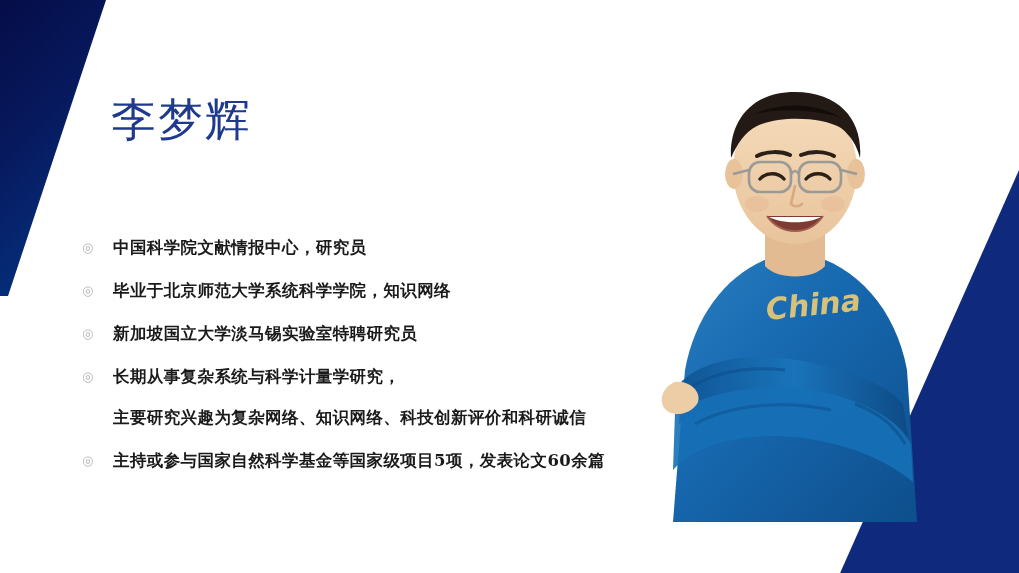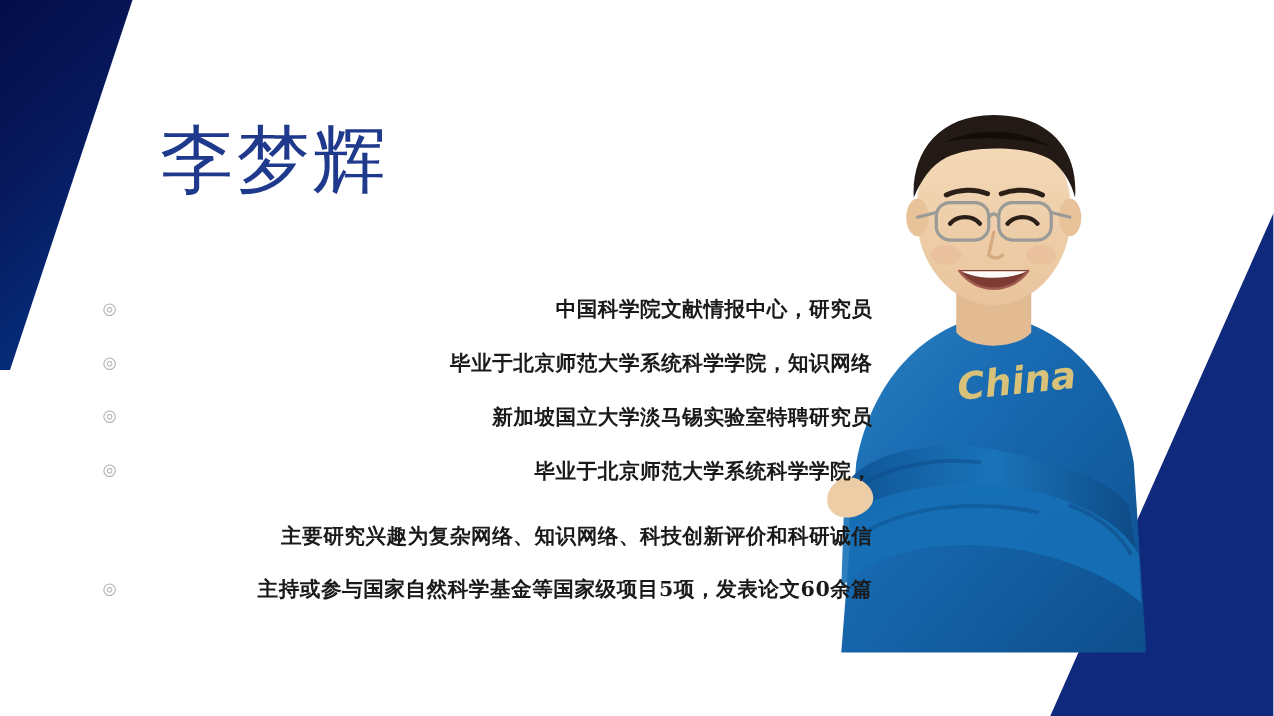--- a/index.html
+++ b/index.html
@@ -24,9 +24,9 @@
   
   #title{
     position:absolute;
-    left:128px;top:96px;
+    left:111px;top:96px;
     font-family:"DejaVu Sans","Liberation Sans",sans-serif;
-    font-size:59px;
+    font-size:45px;
     line-height:1.08;
     letter-spacing:2px;
     color:#1f3a8c;

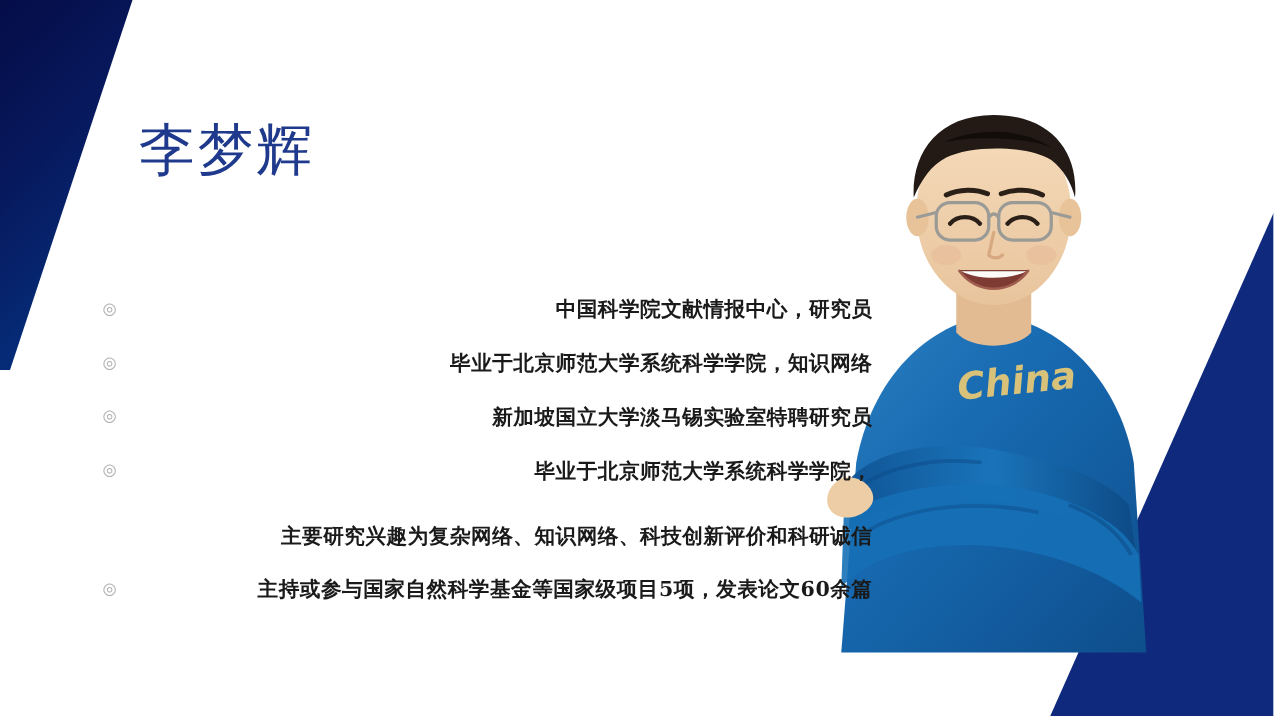--- a/index.html
+++ b/index.html
@@ -57,7 +57,7 @@
     padding-left:4px;
     box-sizing:border-box;
   }
-  .bullet-body{flex:1 1 auto;text-align:right;}
+  .bullet-body{flex:1 1 auto;}
   .bullet-line{
     font-family:"DejaVu Serif","Liberation Serif",serif;
     font-size:16.5px;

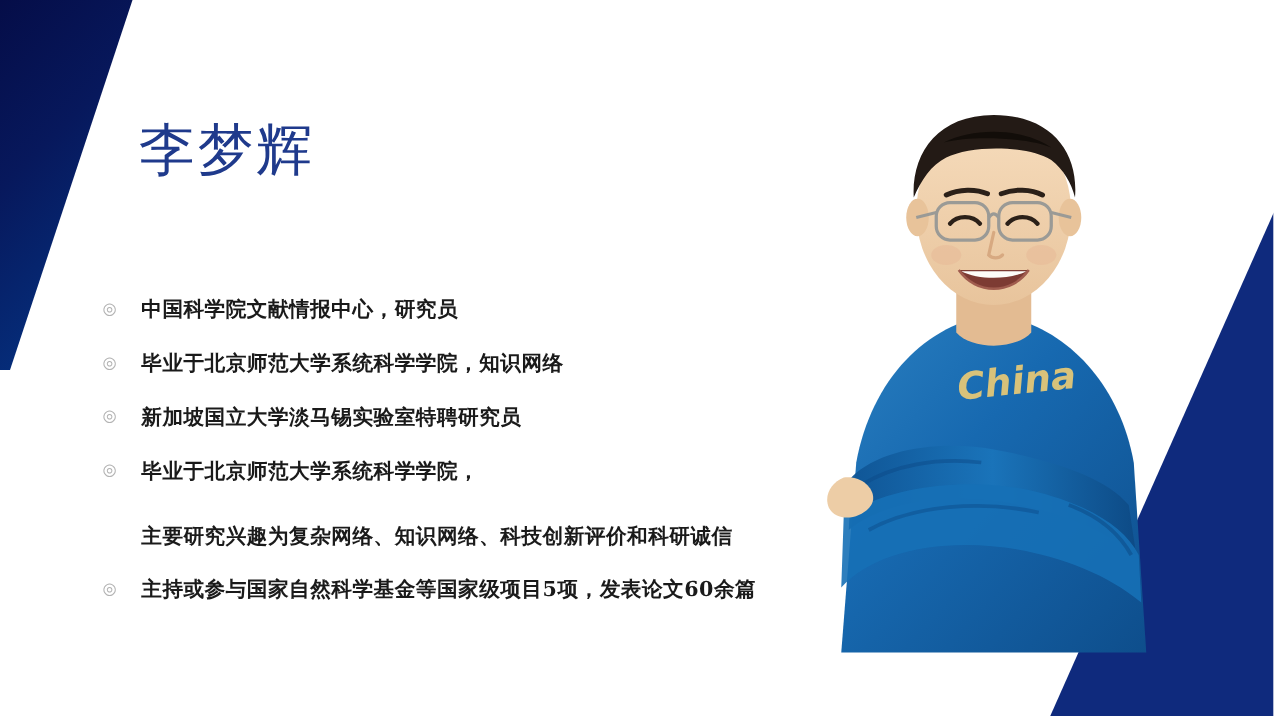--- a/index.html
+++ b/index.html
@@ -222,7 +222,7 @@
     <div class="bullet-row">
       <div class="bullet-marker">◎</div>
       <div class="bullet-body">
-        <div class="bullet-line">毕业于北京师范大学系统科学学院，</div>
+        <div class="bullet-line">长期从事复杂系统与科学计量学研究，</div>
         <div class="bullet-line sub">主要研究兴趣为复杂网络、知识网络、科技创新评价和科研诚信</div>
       </div>
     </div>

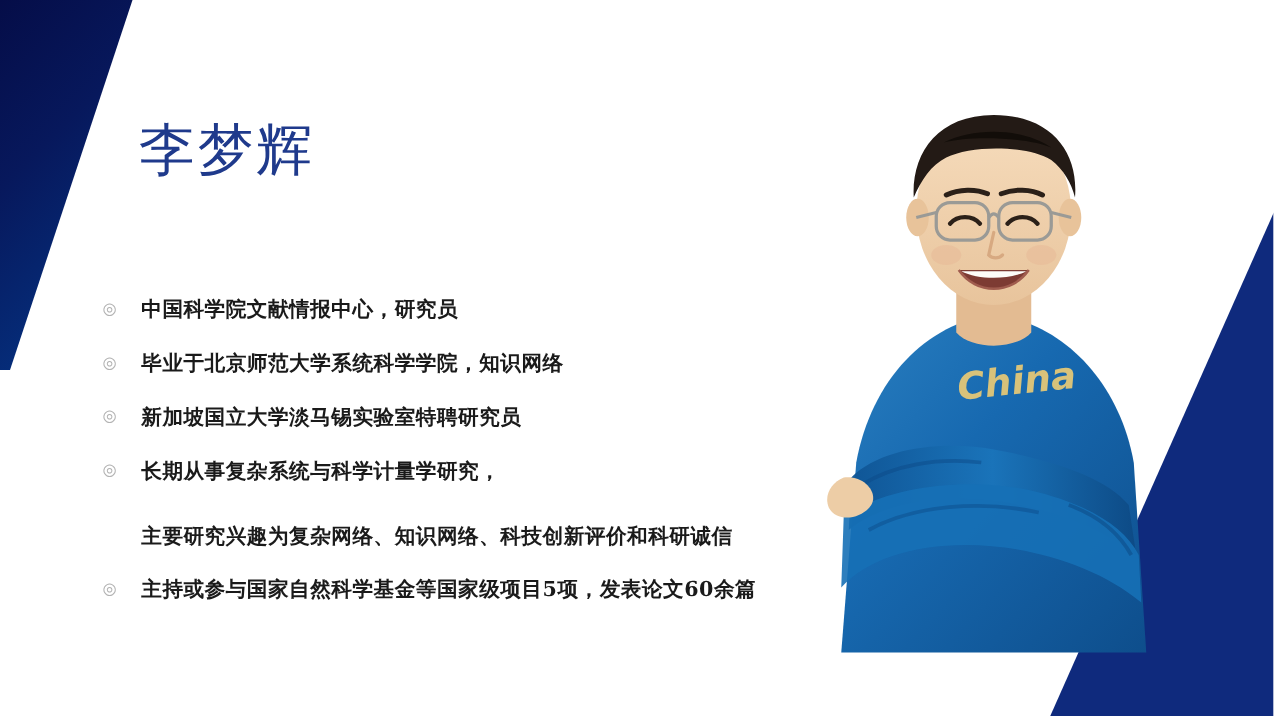--- a/index.html
+++ b/index.html
@@ -67,7 +67,7 @@
     letter-spacing:.4px;
     white-space:nowrap;
   }
-  .bullet-line.sub{margin-top:25px;}
+  .bullet-line.sub{margin-top:14px;}
 
   
   .bullet-row.gap-before{margin-top:10px;}

